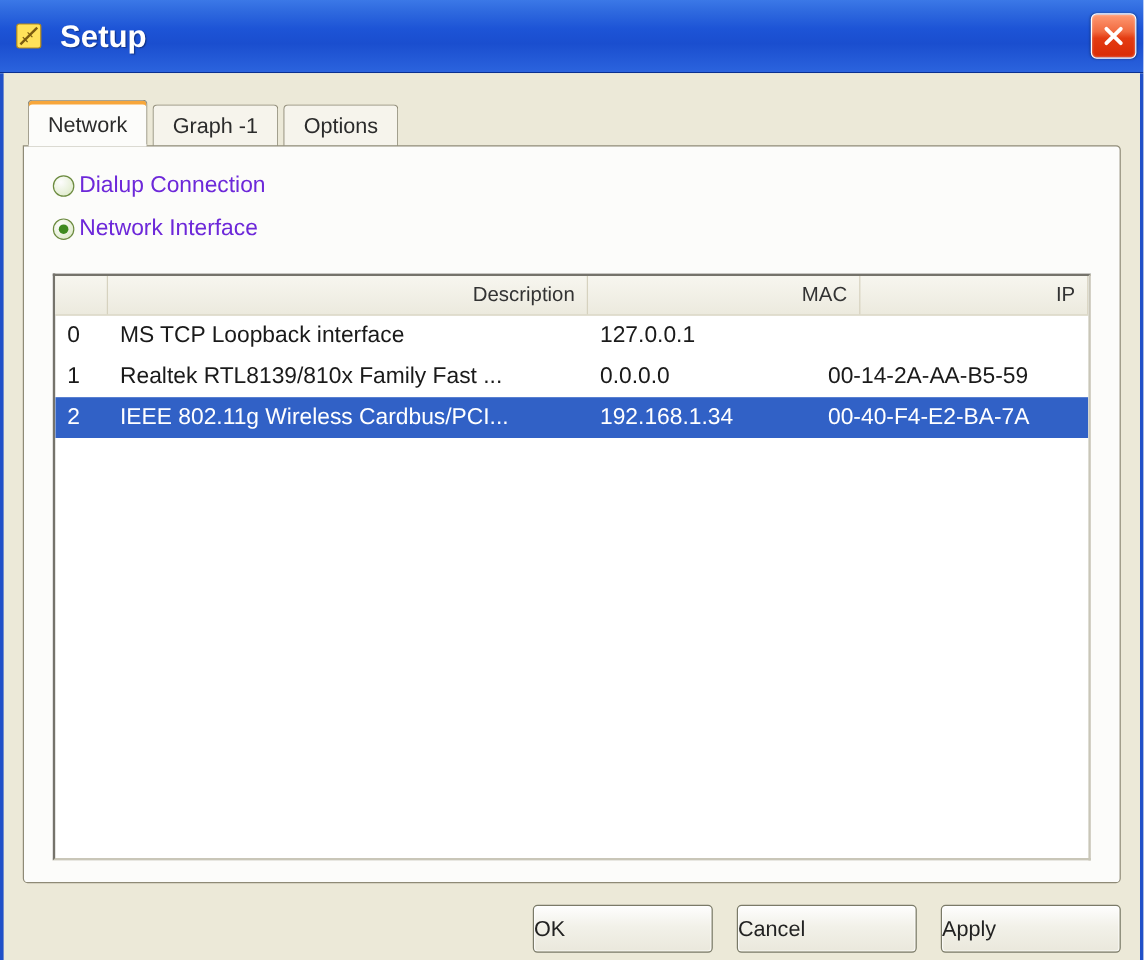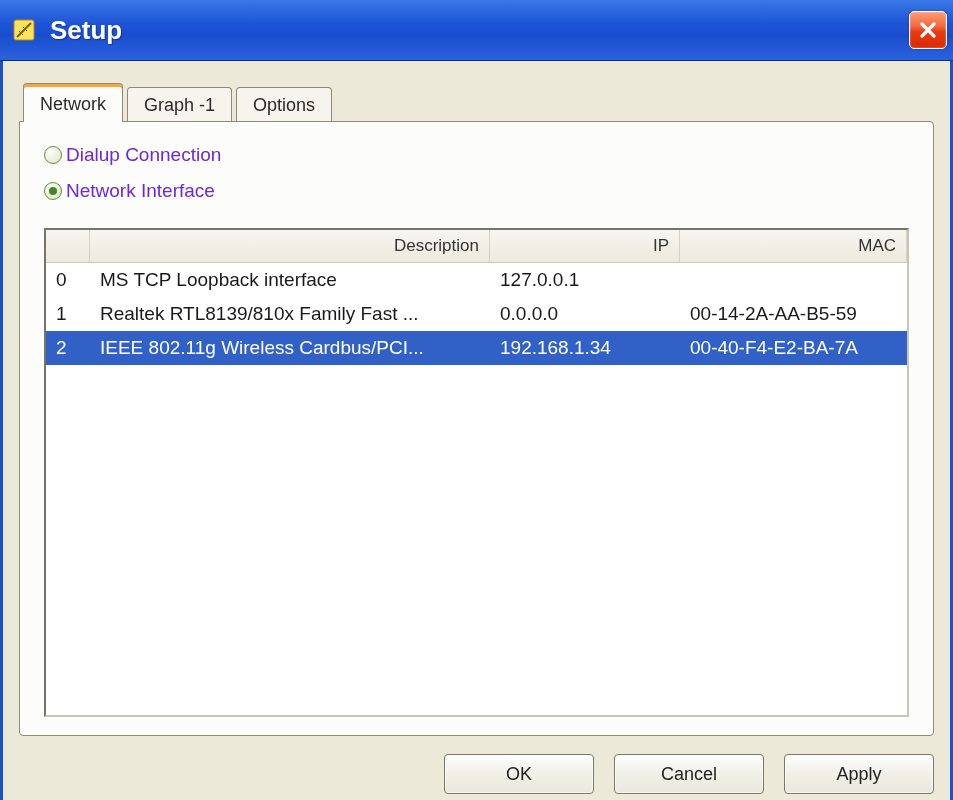--- a/index.html
+++ b/index.html
@@ -252,8 +252,8 @@
       <div class="lv-header">
         <div class="col idx"></div>
         <div class="col desc">Description</div>
+        <div class="col mac">MAC</div>
         <div class="col ip">IP</div>
-        <div class="col mac">MAC</div>
       </div>
       <div class="lv-body">
         <div class="lv-row">

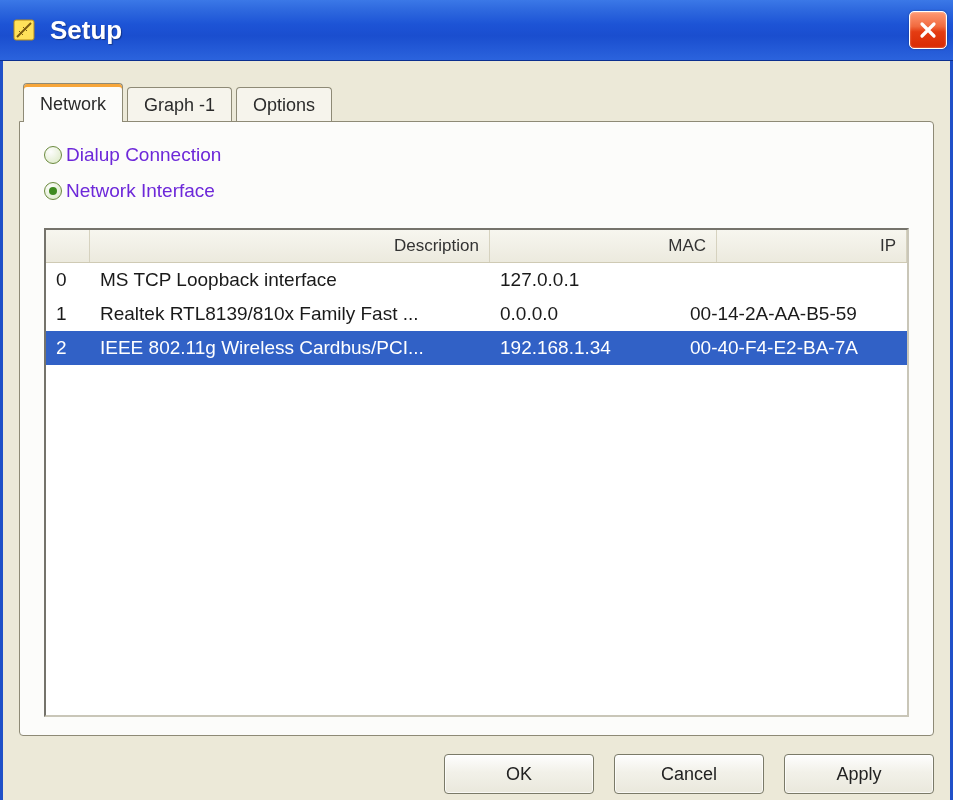--- a/index.html
+++ b/index.html
@@ -195,7 +195,7 @@
     border-radius: 4px;
     font-size: 18px;
     color: #222;
-    display: flex; align-items: center; justify-content: center;
+    display: flex; align-items: center; 
     box-shadow: inset 0 0 0 1px rgba(255,255,255,0.7);
     cursor: default;
   }

